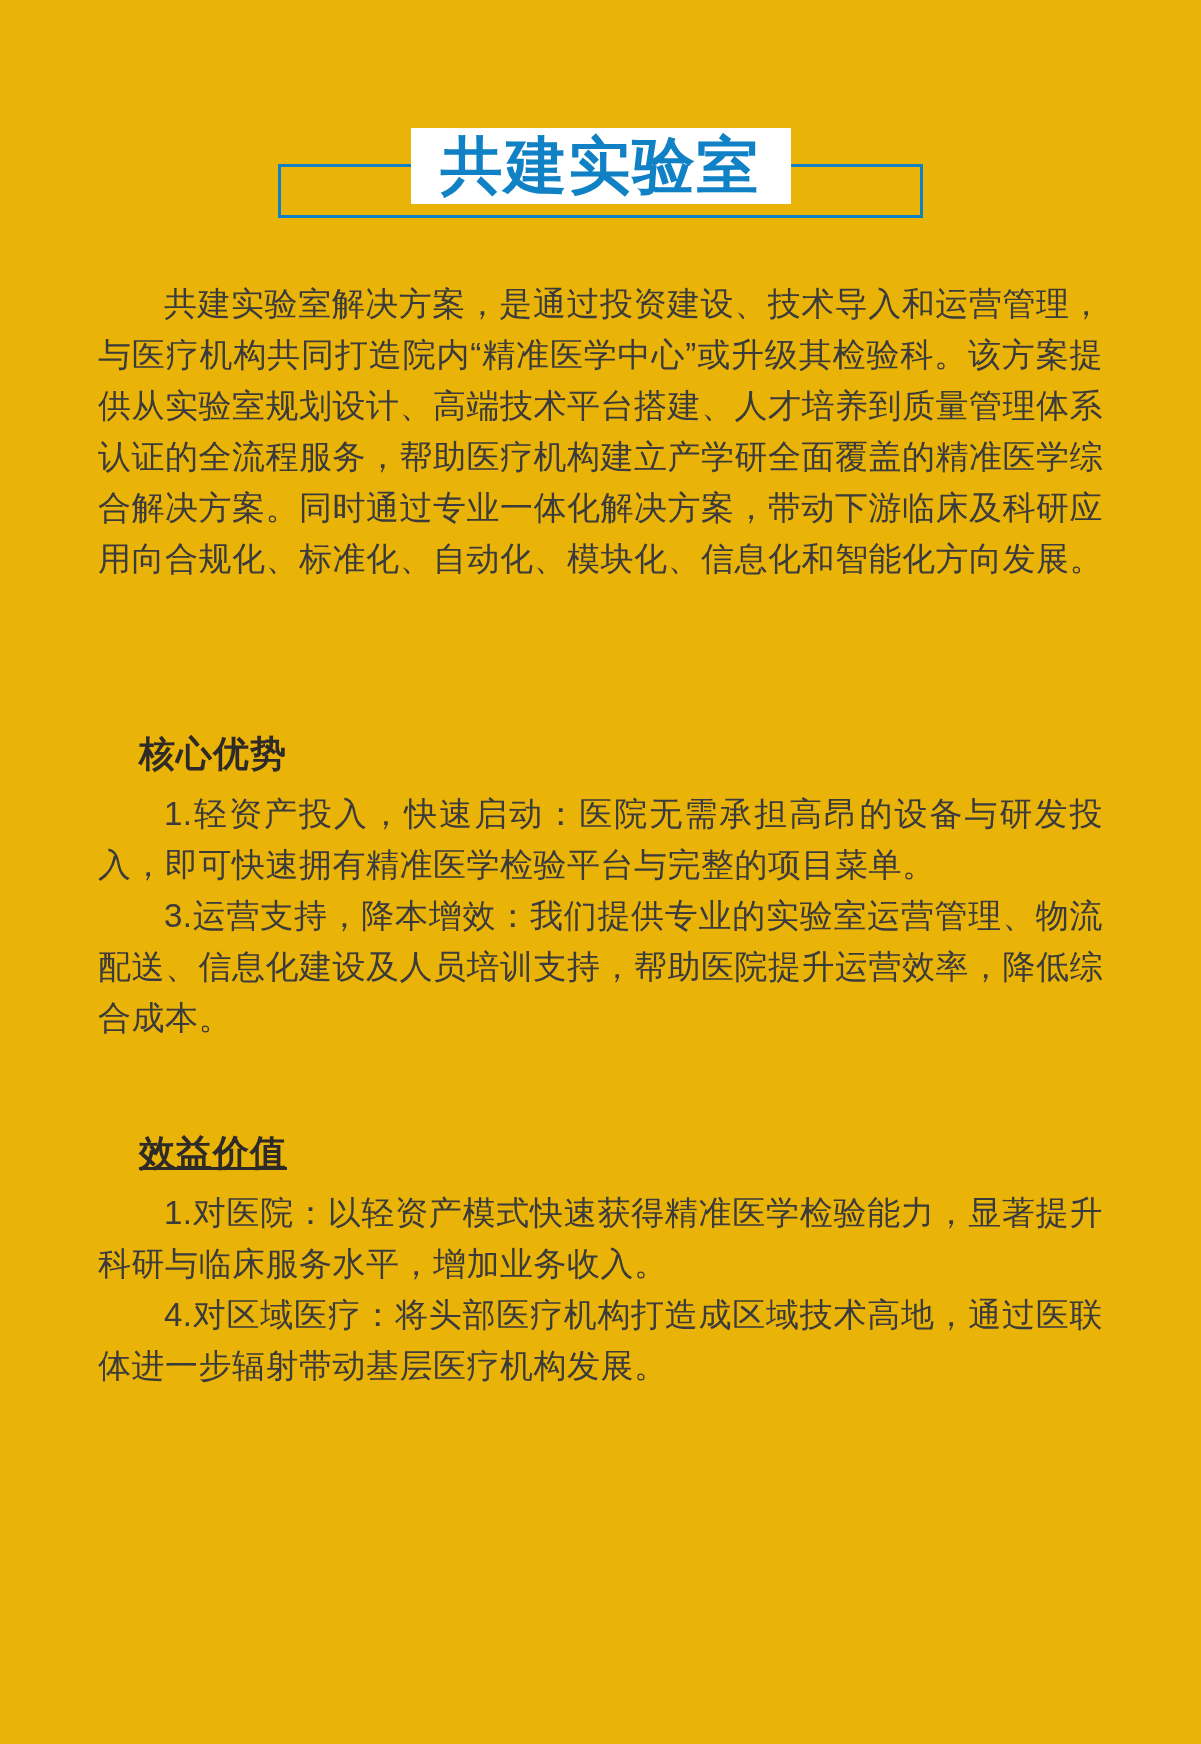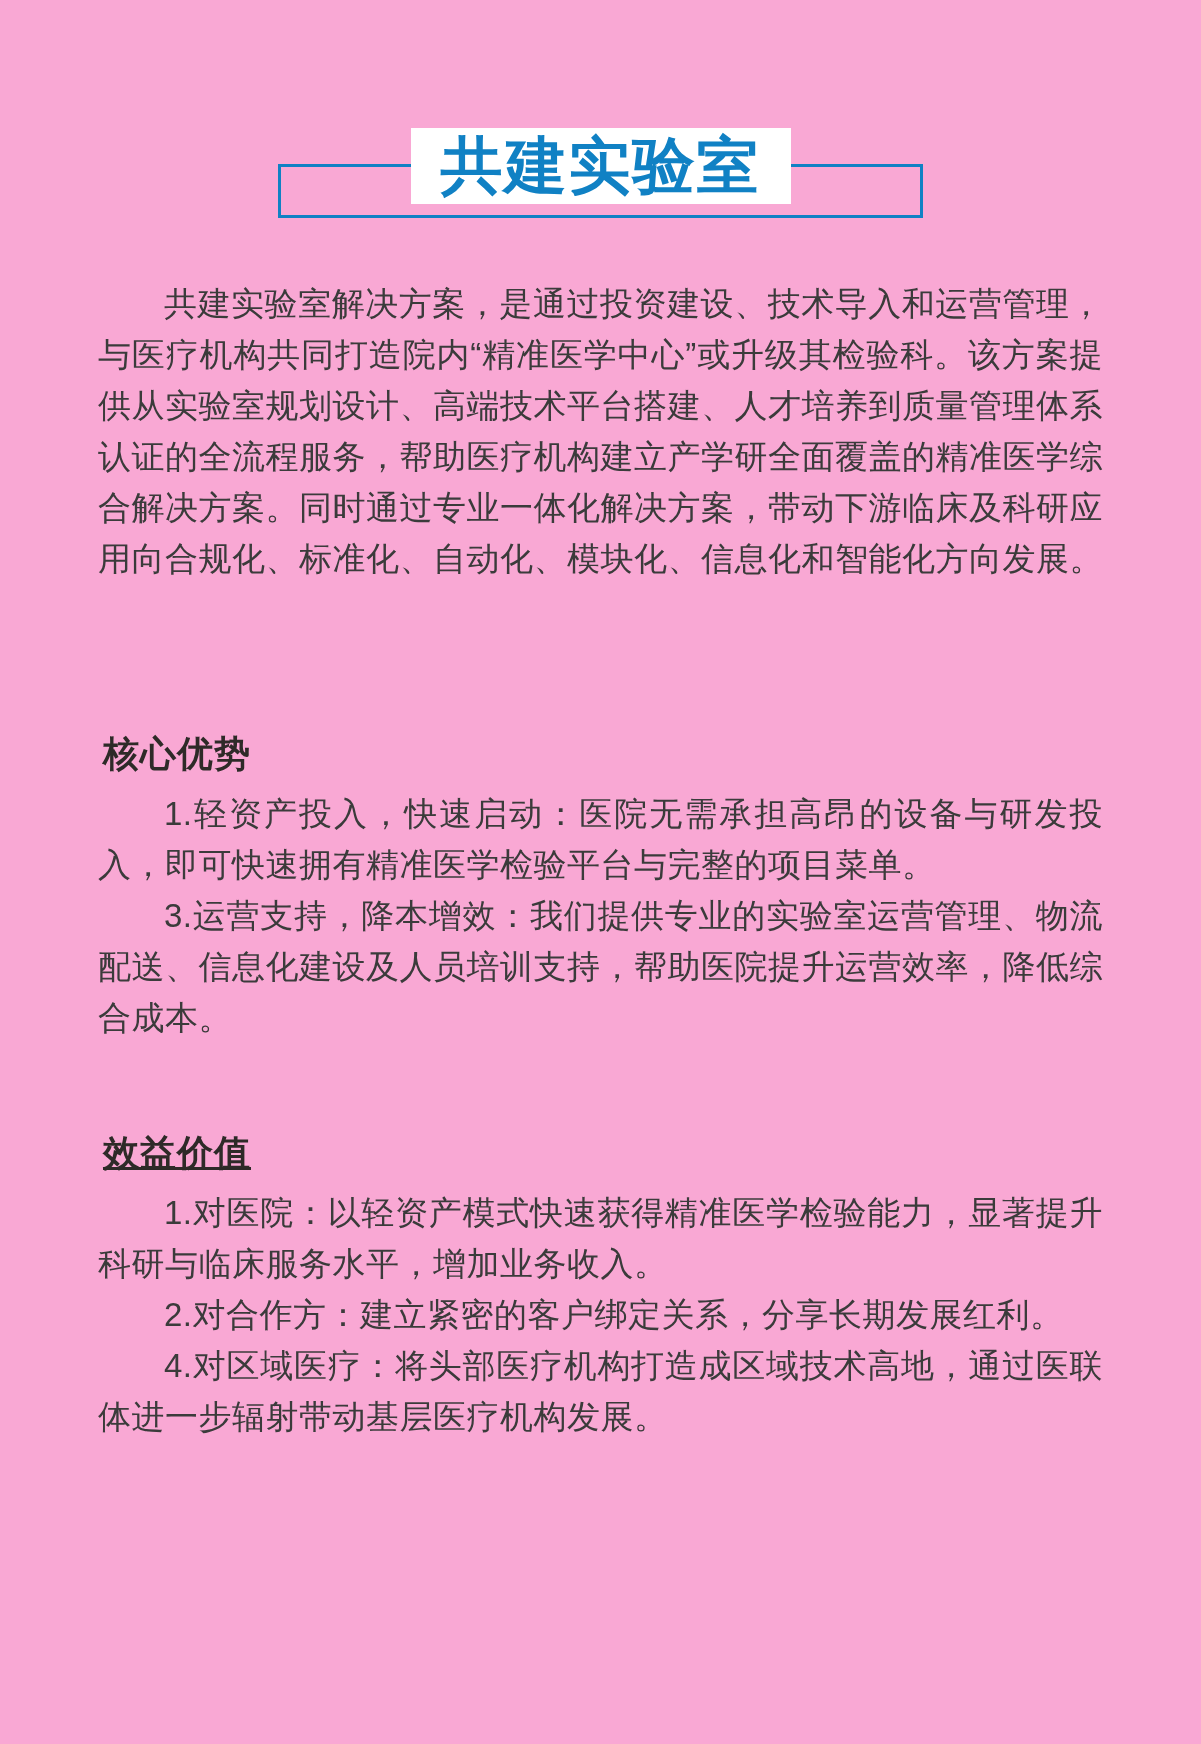--- a/index.html
+++ b/index.html
@@ -13,7 +13,7 @@
     width: 1201px;
     height: 1744px;
     margin: 0 auto;
-    background: #f9a8d4;
+    background: #eab308;
     overflow: hidden;
   }
   

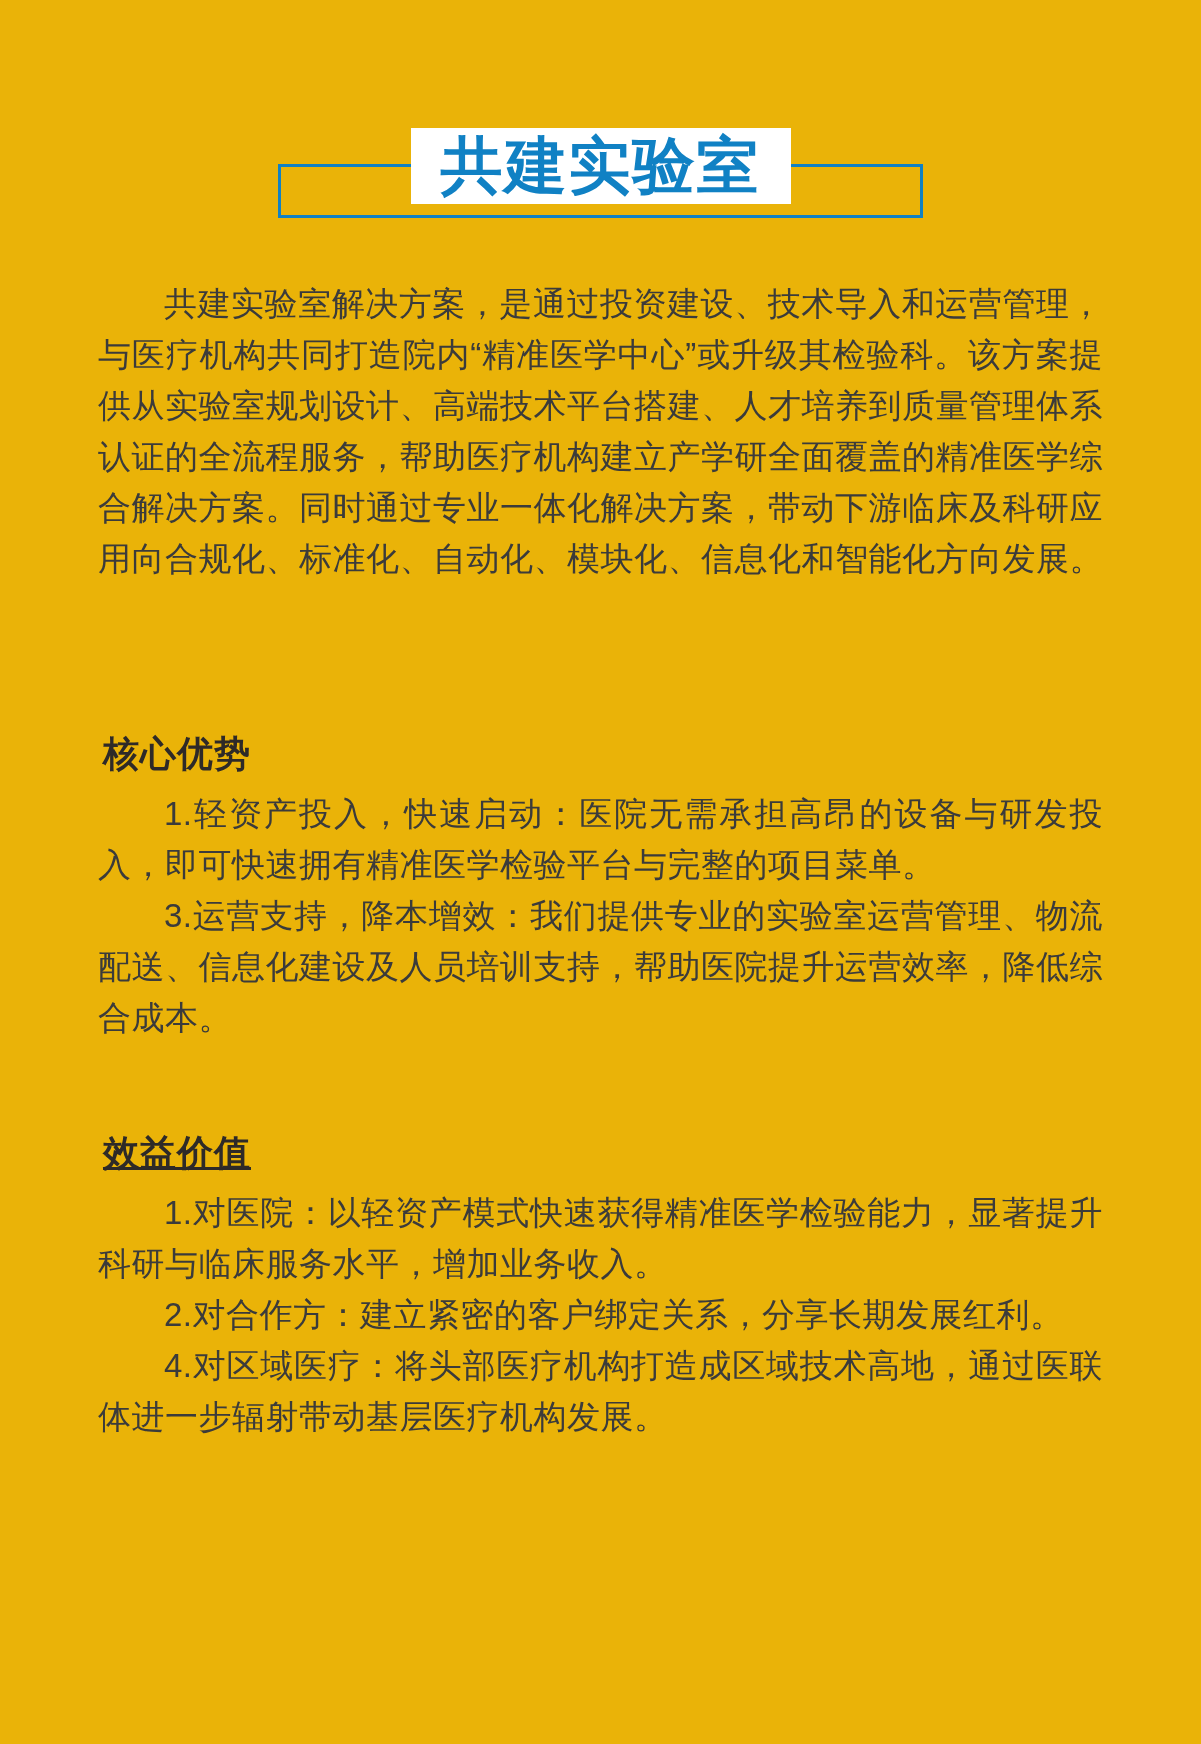--- a/index.html
+++ b/index.html
@@ -66,6 +66,7 @@
     color: #2e2a28;
     padding-left: 5px;
     letter-spacing: 1px;
+    margin-left: 36px;
   }
   .section-heading.second {
     margin-top: 88px;

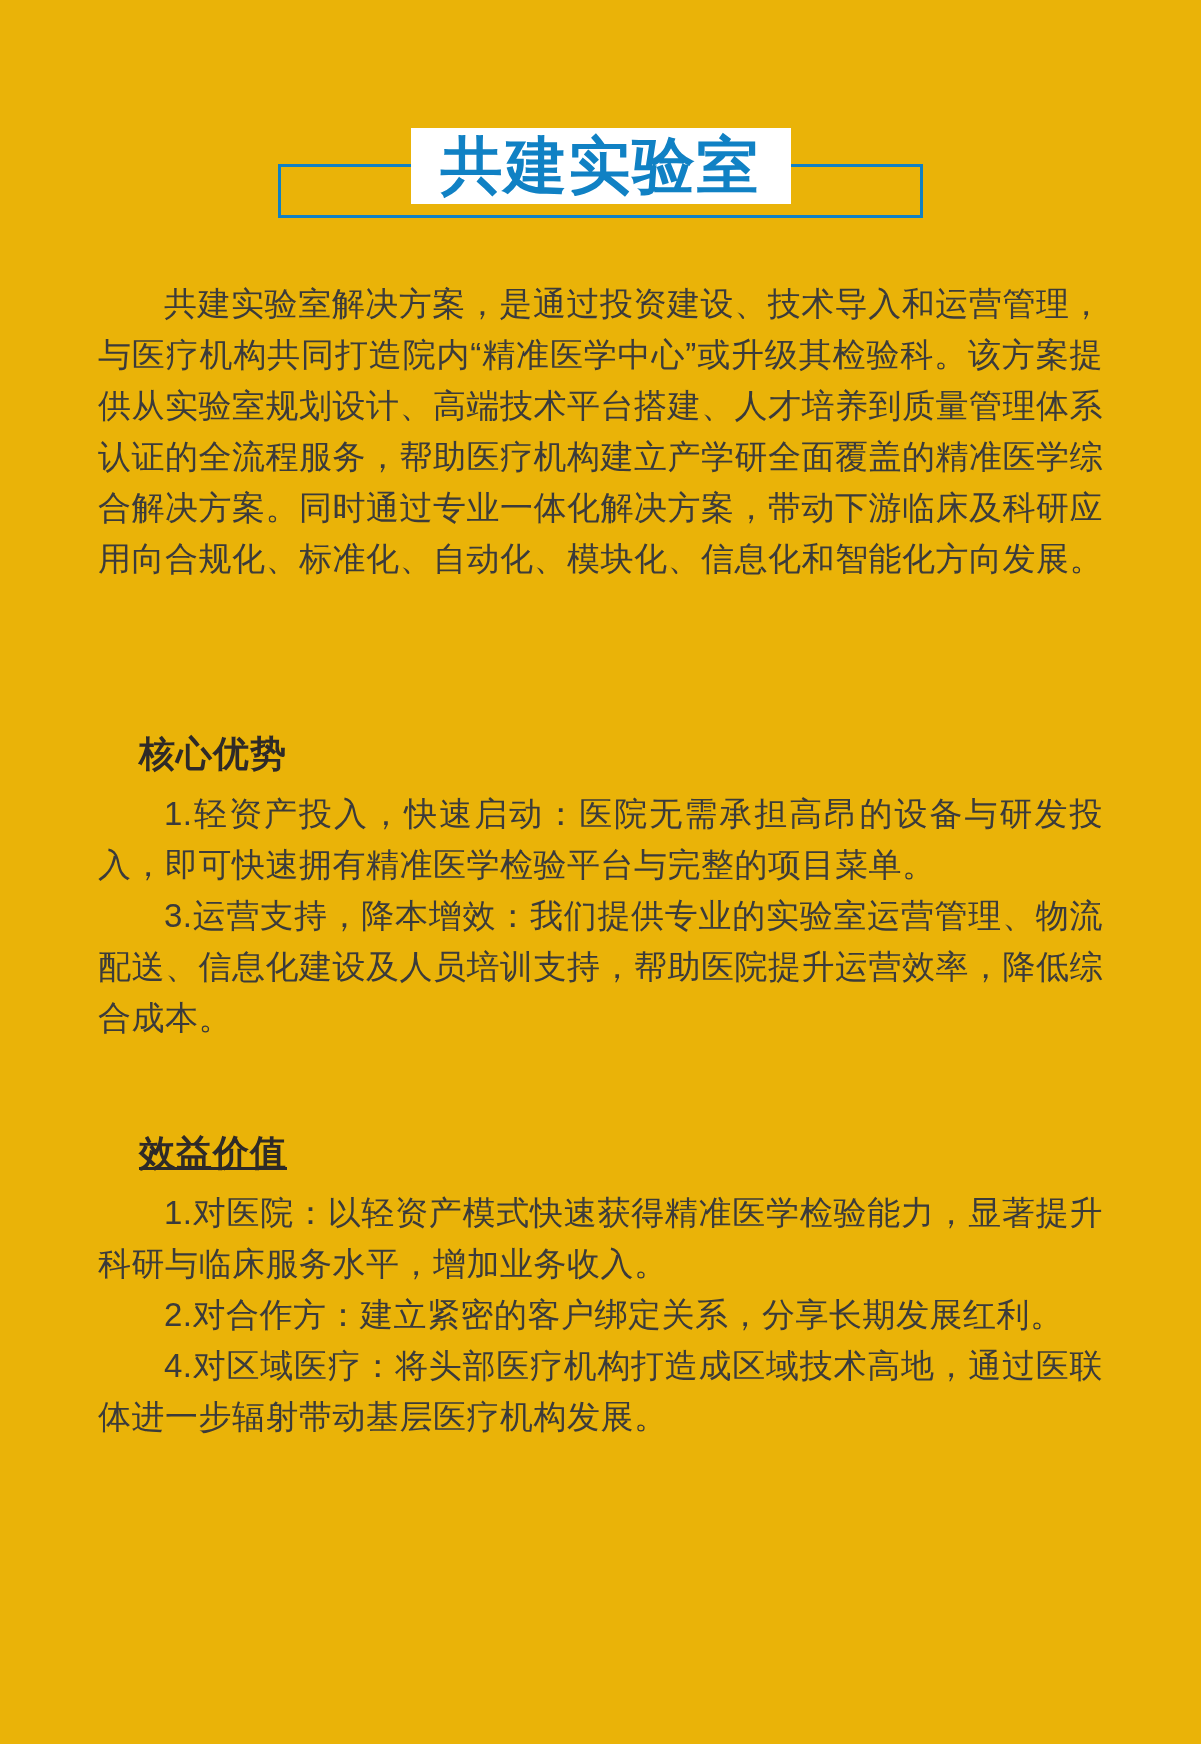--- a/index.html
+++ b/index.html
@@ -102,7 +102,6 @@
 
     <p class="section-item">1.对医院：以轻资产模式快速获得精准医学检验能力，显著提升科研与临床服务水平，增加业务收入。</p>
 
-    <p class="section-item">2.对合作方：建立紧密的客户绑定关系，分享长期发展红利。</p>
 
     <p class="section-item">4.对区域医疗：将头部医疗机构打造成区域技术高地，通过医联体进一步辐射带动基层医疗机构发展。</p>
 

